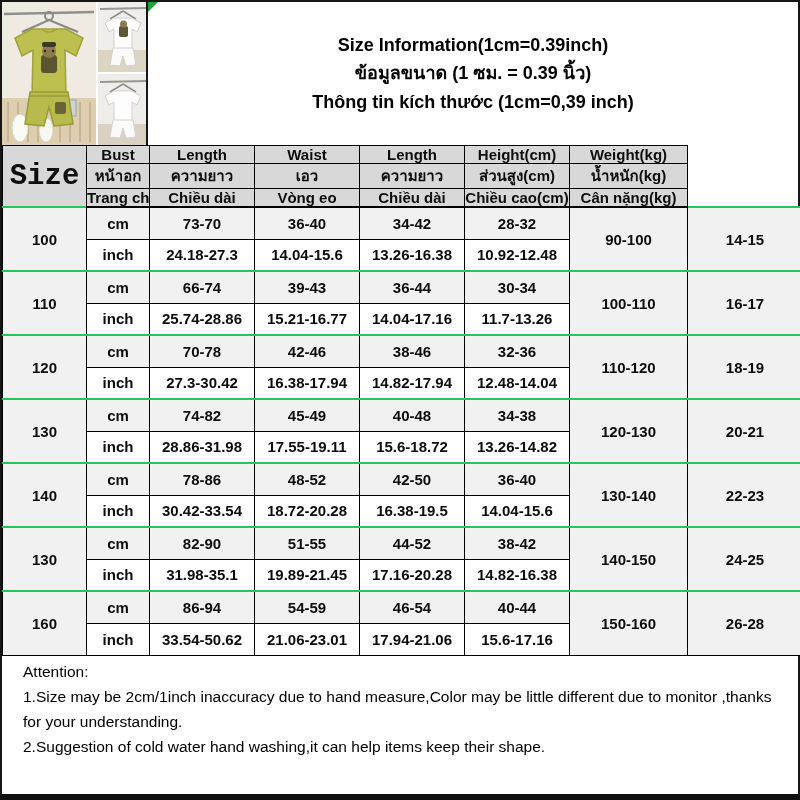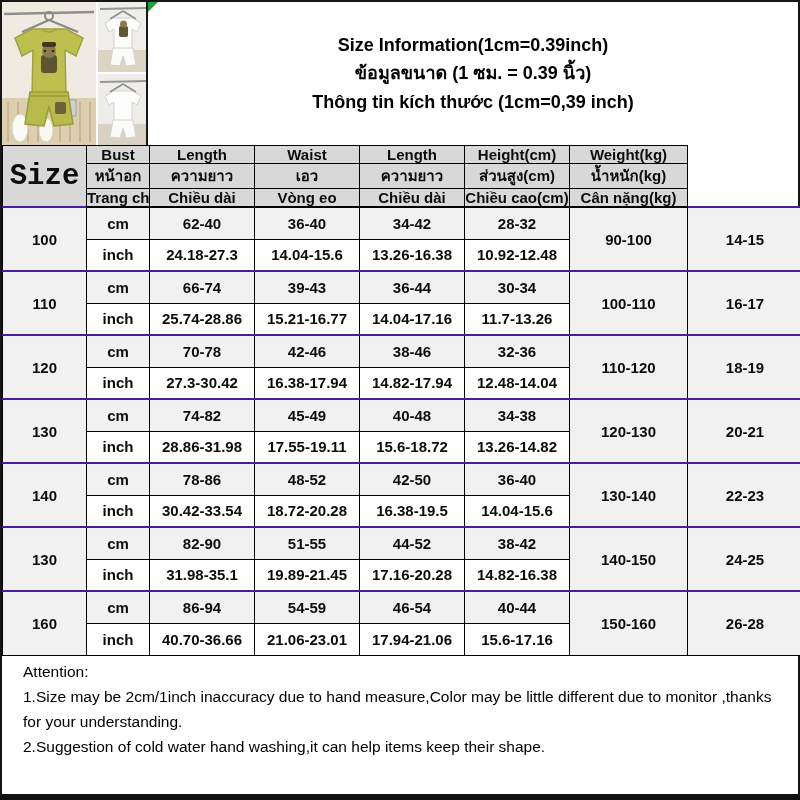--- a/index.html
+++ b/index.html
@@ -54,7 +54,7 @@
   .size-table thead tr.hrow-vi th { border-bottom: 2px solid #000; }
   th.size-head { font-size: 29px; background: #d8d8d8; font-family: Liberation Mono, monospace; }
   tbody tr { height: 32px; }
-  tbody tr.cm-row td { background: #f1f1f1; border-top: 2px solid #4c1d95; }
+  tbody tr.cm-row td { background: #f1f1f1; border-top: 2px solid #22c55e; }
   tbody tr.inch-row td { background: #ffffff; margin-top: 14px; }
   tbody td.size-cell { background: #d6d6d6; }
   tbody td.hw-cell { background: #ededed; }

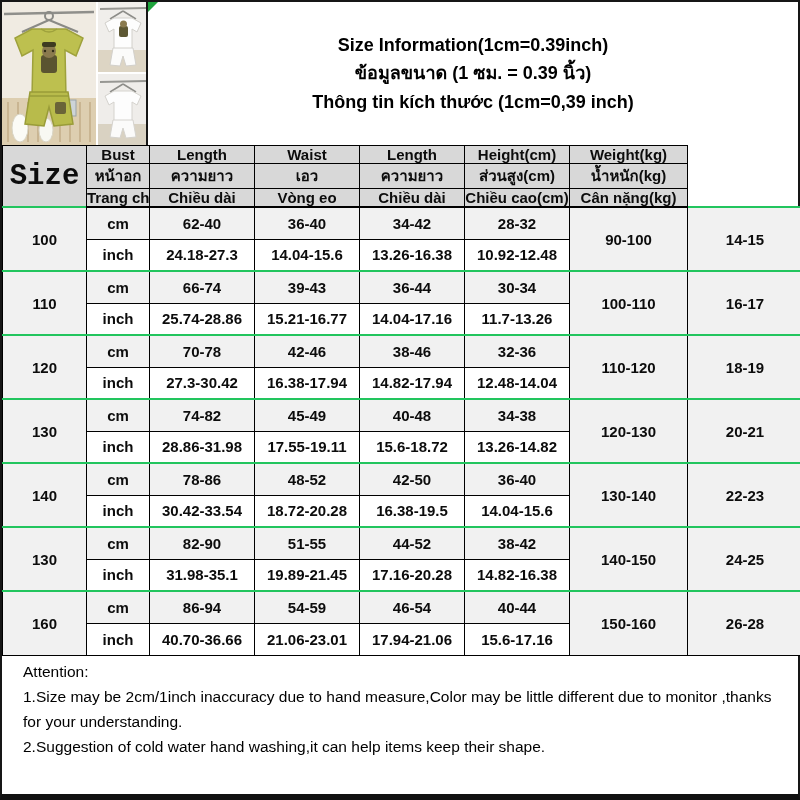--- a/index.html
+++ b/index.html
@@ -186,7 +186,7 @@
         <tr class="cm-row">
           <td class="size-cell" rowspan="2">100</td>
           <td class="unit-cell">cm</td>
-          <td class="val-cell">62-40</td>
+          <td class="val-cell">73-70</td>
           <td class="val-cell">36-40</td>
           <td class="val-cell">34-42</td>
           <td class="val-cell">28-32</td>

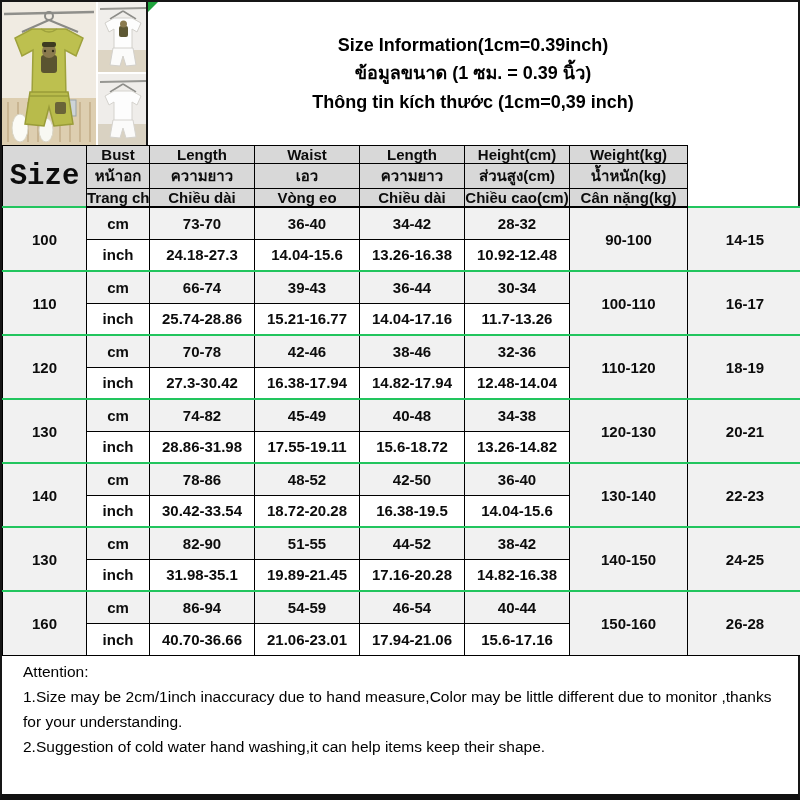--- a/index.html
+++ b/index.html
@@ -297,7 +297,7 @@
         </tr>
         <tr class="inch-row">
           <td class="unit-cell">inch</td>
-          <td class="val-cell">40.70-36.66</td>
+          <td class="val-cell">33.54-50.62</td>
           <td class="val-cell">21.06-23.01</td>
           <td class="val-cell">17.94-21.06</td>
           <td class="val-cell">15.6-17.16</td>

